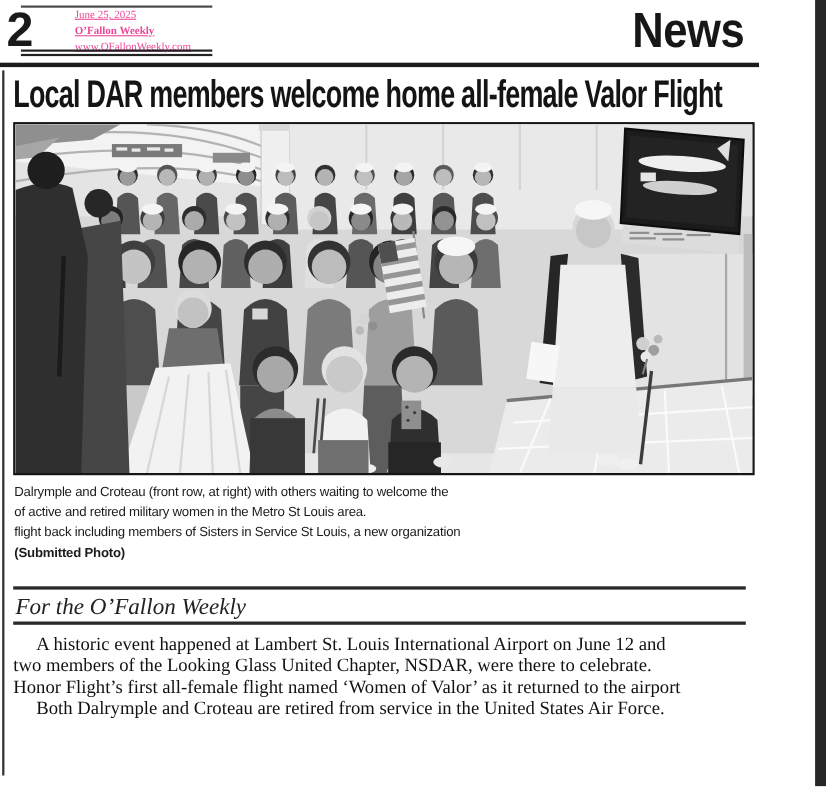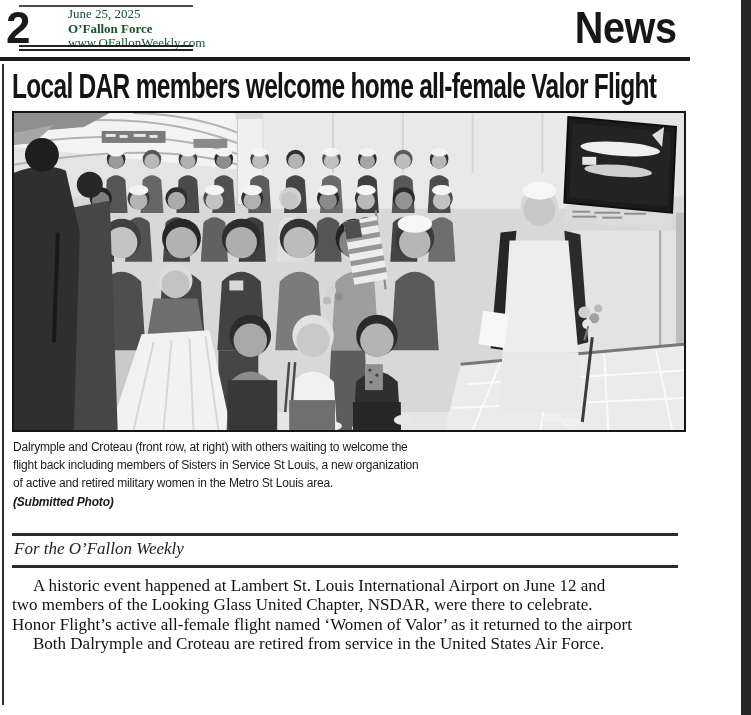--- a/index.html
+++ b/index.html
@@ -11,7 +11,7 @@
   .rule-dark{background:#1c1c1c;}
   .pagenum{left:6px;top:6px;font-family:"Liberation Sans",sans-serif;font-weight:bold;
            font-size:44px;line-height:44px;letter-spacing:-1px;color:#1a1a1a;}
-  .mast-block{left:68px;top:7px;font-size:13px;line-height:13.5px;color:#14532d;}
+  .mast-block{left:68px;top:7px;font-size:10px;line-height:13.5px;color:#ec4899;text-decoration:underline;}
   .mast-block div{margin-bottom:1px;}
   .mast-bold{font-weight:bold;}
   .section-title{top:4px;right:74px;font-family:"Liberation Sans",sans-serif;font-weight:bold;

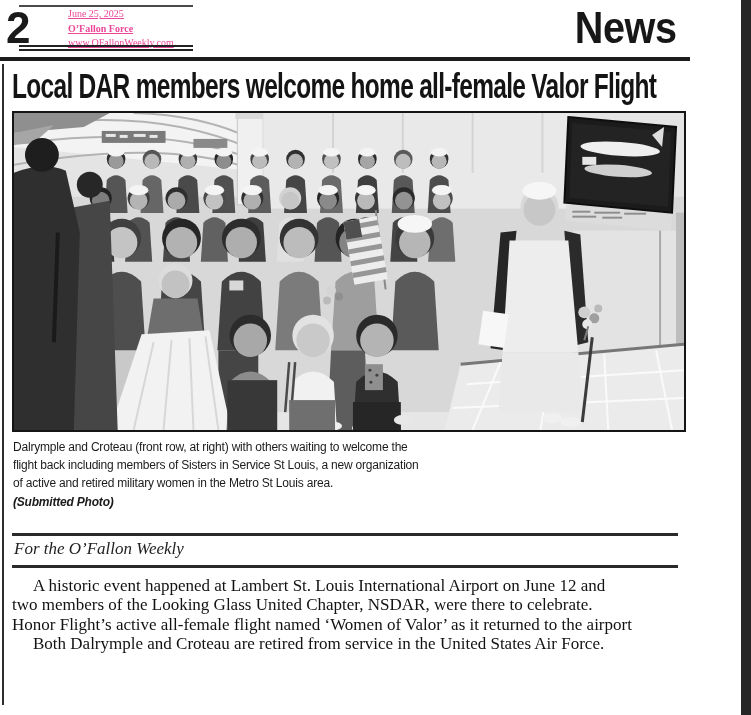--- a/index.html
+++ b/index.html
@@ -44,7 +44,7 @@
   <div class="abs pagenum">2</div>
   <div class="abs mast-block">
     <div>June 25, 2025</div>
-    <div class="mast-bold">O’Fallon Force</div>
+    <div class="mast-bold">O’Fallon Weekly</div>
     <div>www.OFallonWeekly.com</div>
   </div>
   <div class="abs" style="left:19px;top:45px;width:174px;height:2px;background:#222;"></div>

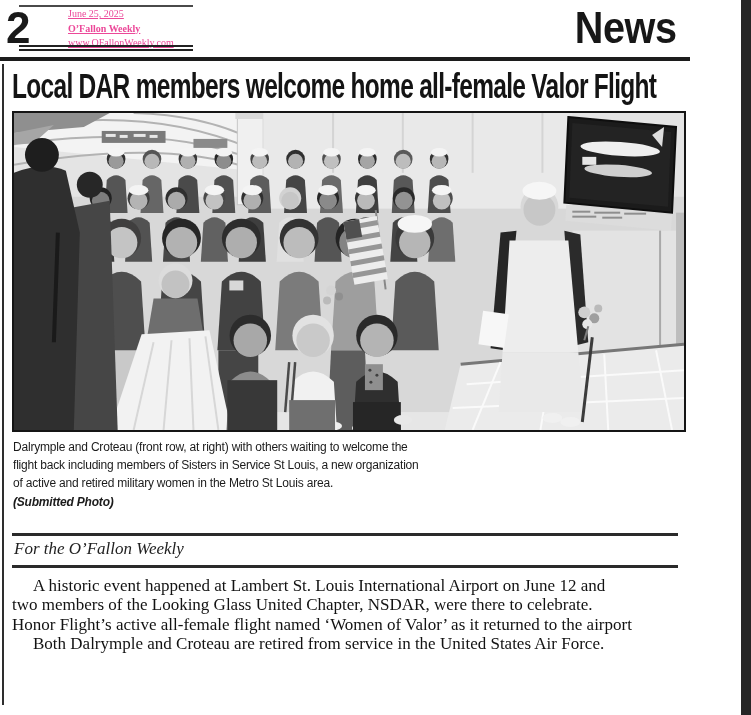--- a/index.html
+++ b/index.html
@@ -245,8 +245,8 @@
 
   <div class="abs caption">
     <div>Dalrymple and Croteau (front row, at right) with others waiting to welcome the</div>
+    <div>of active and retired military women in the Metro St Louis area.</div>
     <div>flight back including members of Sisters in Service St Louis, a new organization</div>
-    <div>of active and retired military women in the Metro St Louis area.</div>
     <div class="credit">(Submitted Photo)</div>
   </div>
 

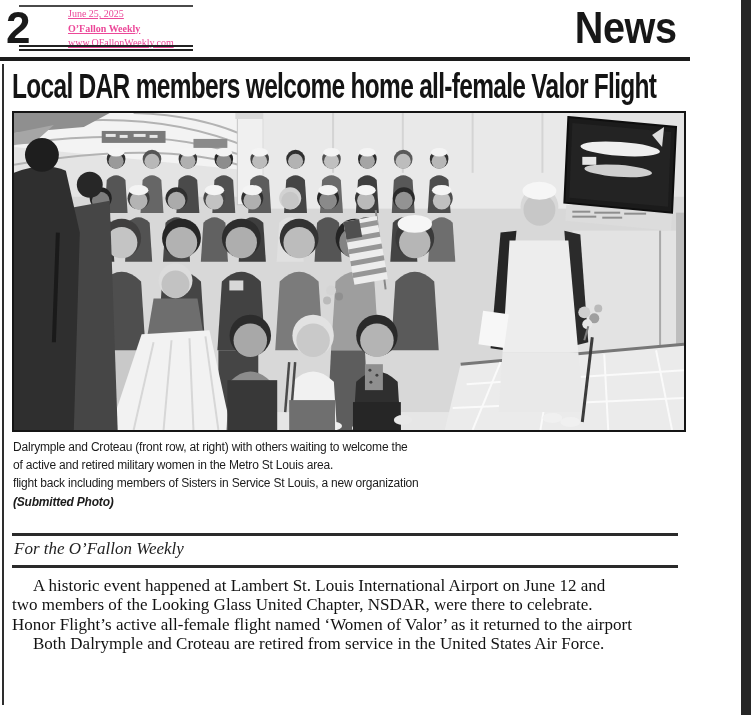--- a/index.html
+++ b/index.html
@@ -26,7 +26,7 @@
   
   .caption{left:13px;top:438px;font-family:"Liberation Sans",sans-serif;font-size:12px;
            line-height:18.2px;color:#1b1b1b;white-space:nowrap;letter-spacing:-0.2px;}
-  .caption .credit{font-weight:bold;font-style:italic;}
+  .caption .credit{font-weight:bold;}
   
   .byline{left:14px;top:539px;font-style:italic;font-size:17px;color:#222;white-space:nowrap;}
   

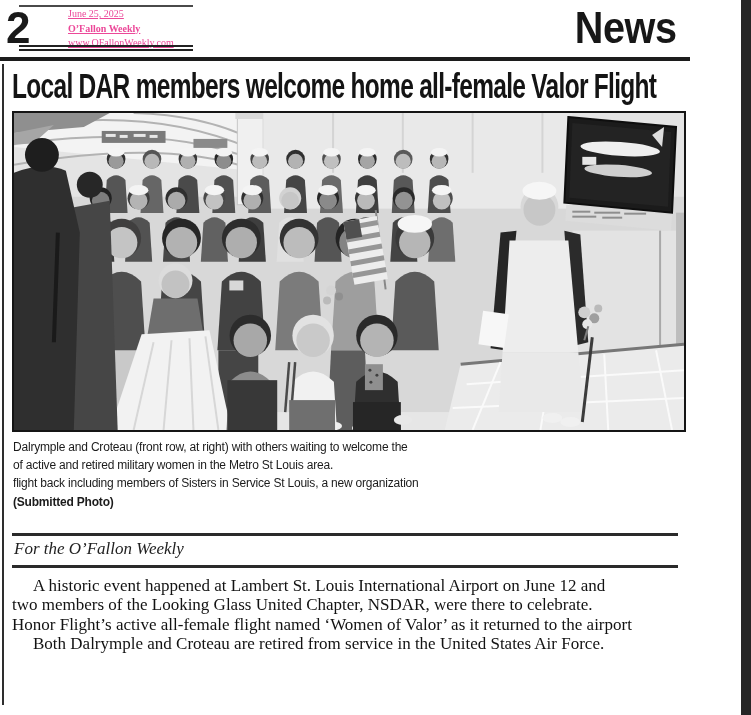--- a/index.html
+++ b/index.html
@@ -28,7 +28,7 @@
            line-height:18.2px;color:#1b1b1b;white-space:nowrap;letter-spacing:-0.2px;}
   .caption .credit{font-weight:bold;}
   
-  .byline{left:14px;top:539px;font-style:italic;font-size:17px;color:#222;white-space:nowrap;}
+  .byline{left:14px;top:539px;font-style:italic;font-size:21px;color:#222;white-space:nowrap;}
   
   .bodytext{left:12px;top:576px;font-size:17px;line-height:19.4px;color:#121212;white-space:nowrap;}
   .bodytext .indent{text-indent:21px;font-family:Liberation Serif, serif;}

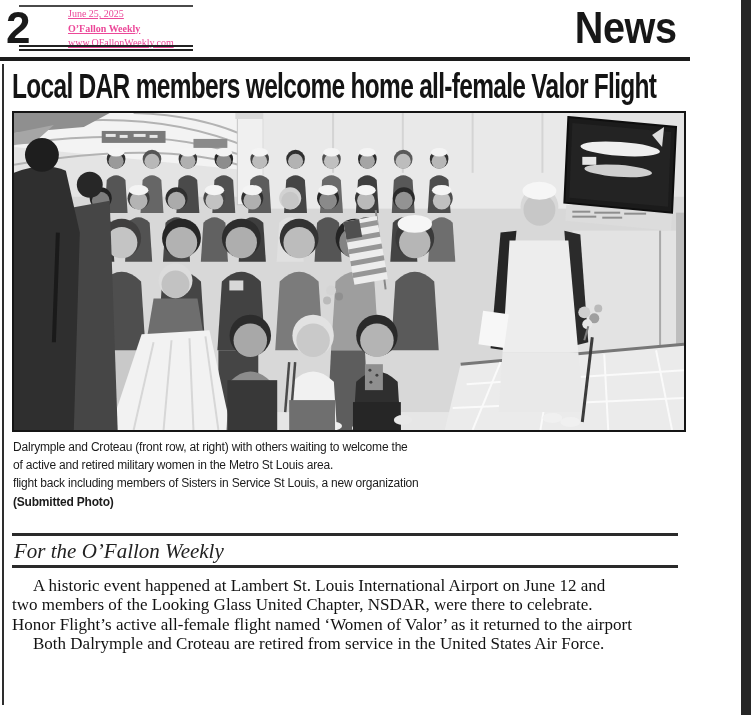--- a/index.html
+++ b/index.html
@@ -257,7 +257,7 @@
   <div class="abs bodytext">
     <div class="indent">A historic event happened at Lambert St. Louis International Airport on June 12 and</div>
     <div>two members of the Looking Glass United Chapter, NSDAR, were there to celebrate.</div>
-    <div>Honor Flight’s active all-female flight named ‘Women of Valor’ as it returned to the airport</div>
+    <div>Honor Flight’s first all-female flight named ‘Women of Valor’ as it returned to the airport</div>
     <div class="indent">Both Dalrymple and Croteau are retired from service in the United States Air Force.</div>
   </div>
 

